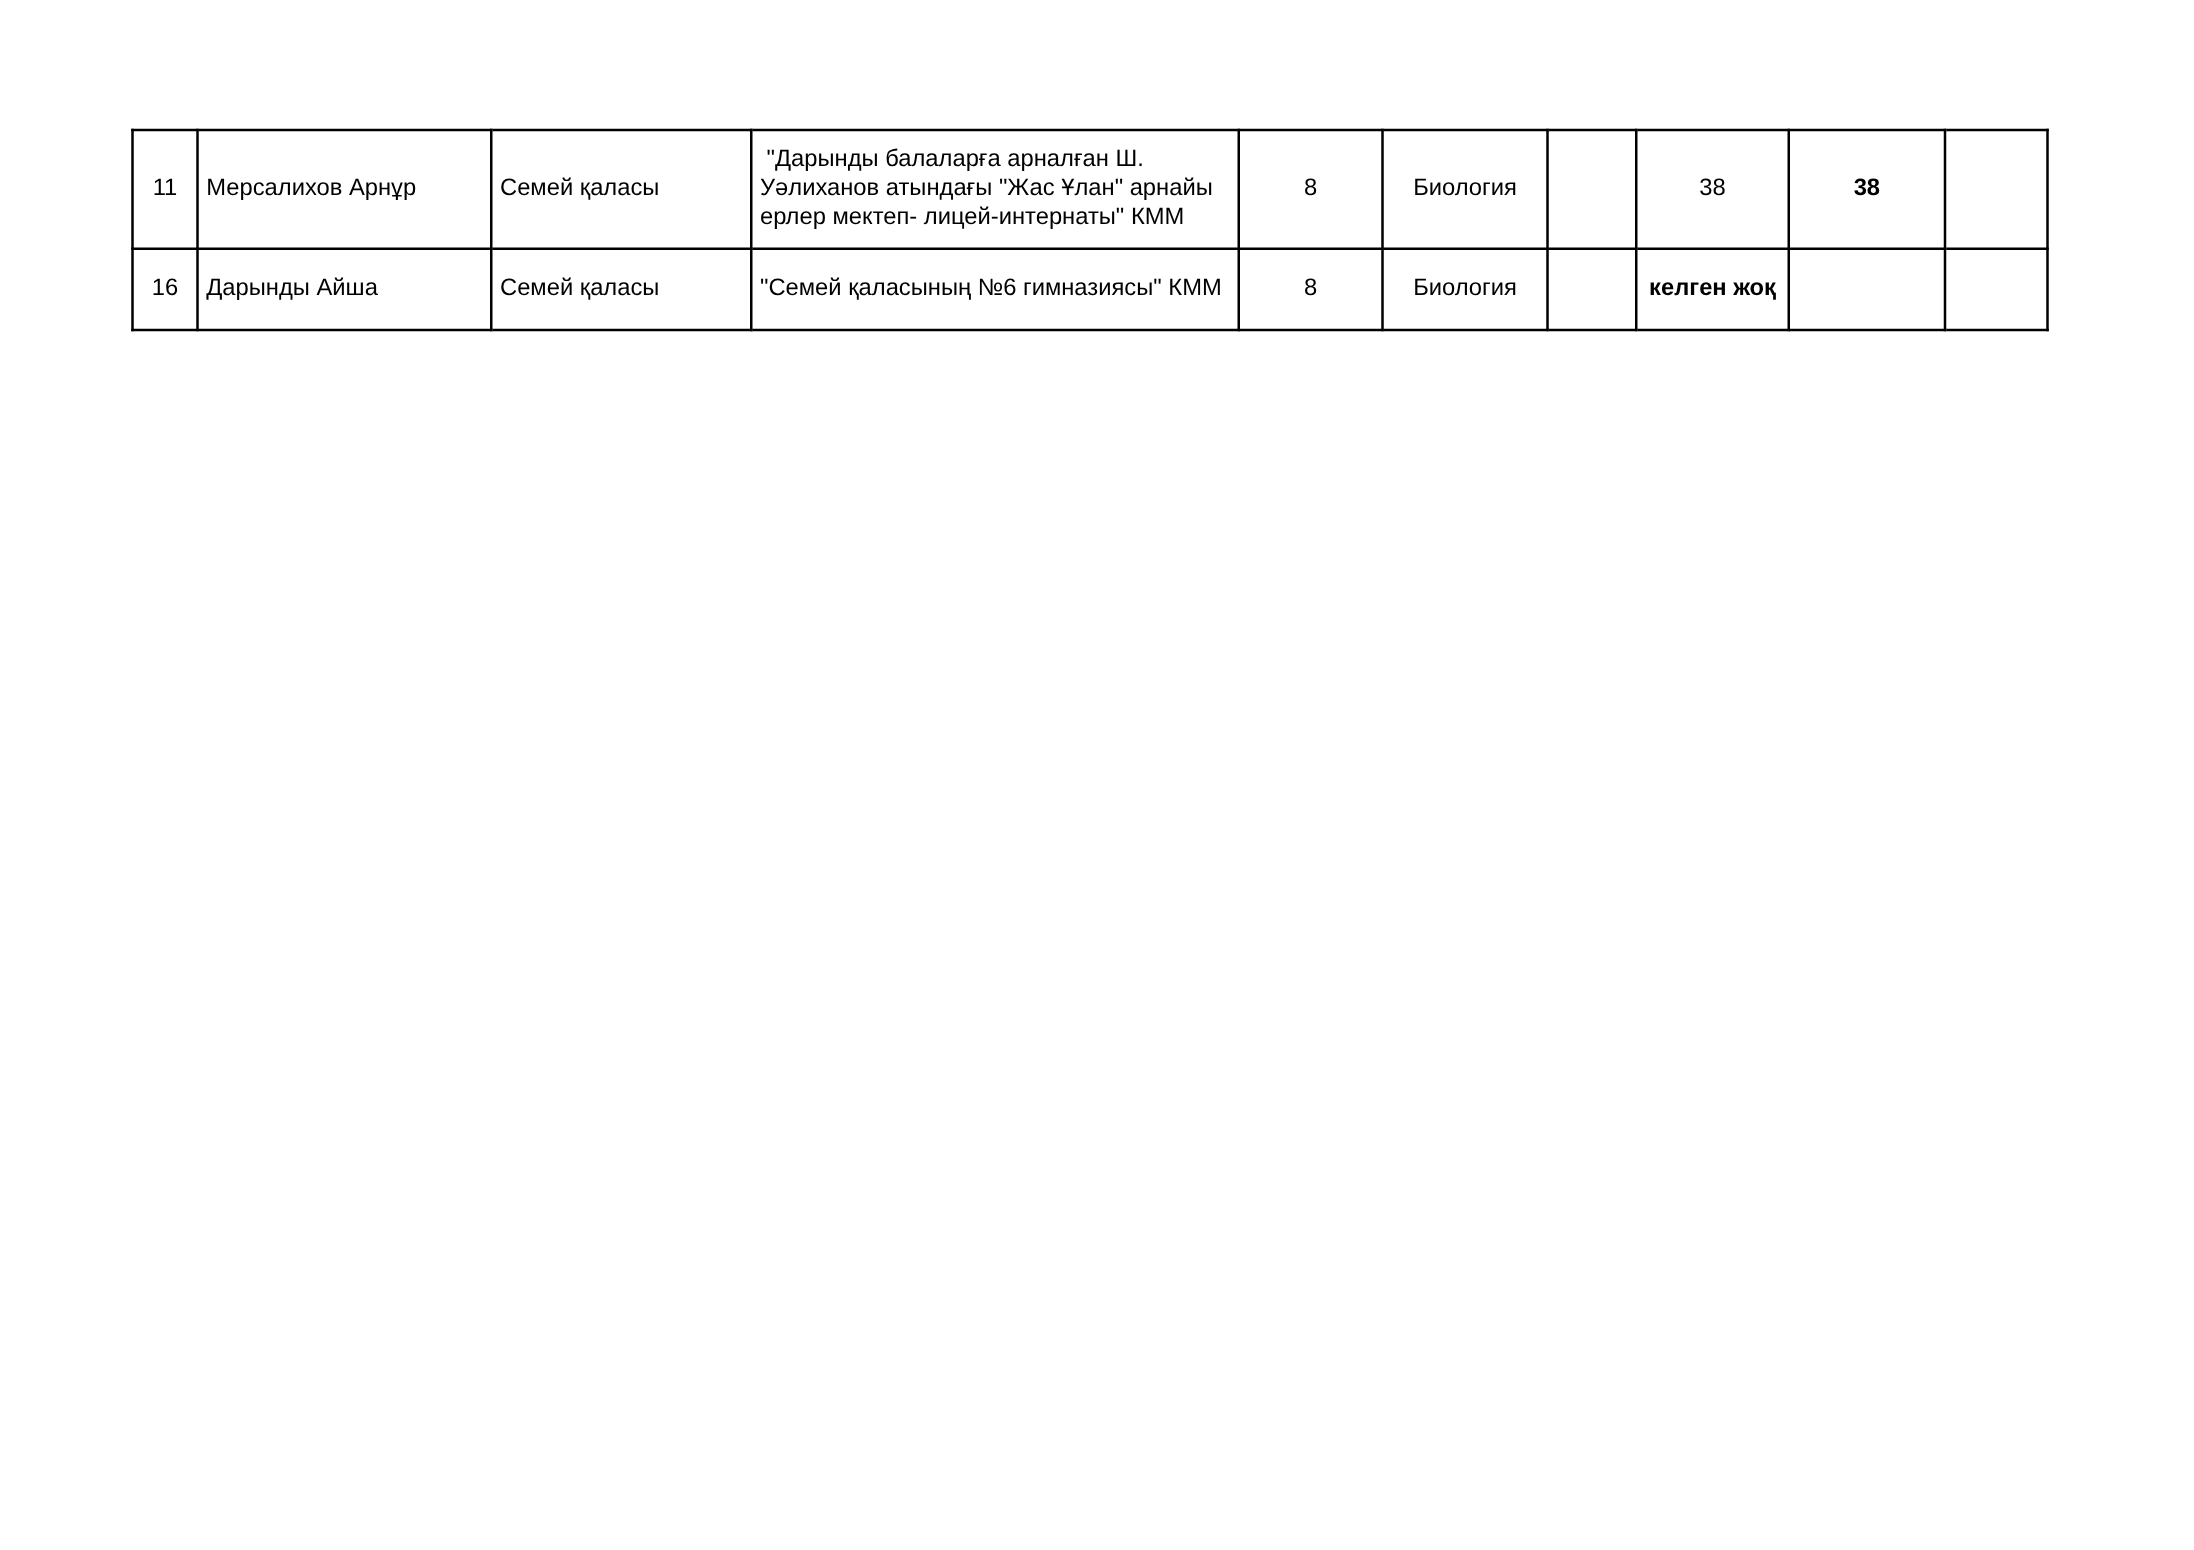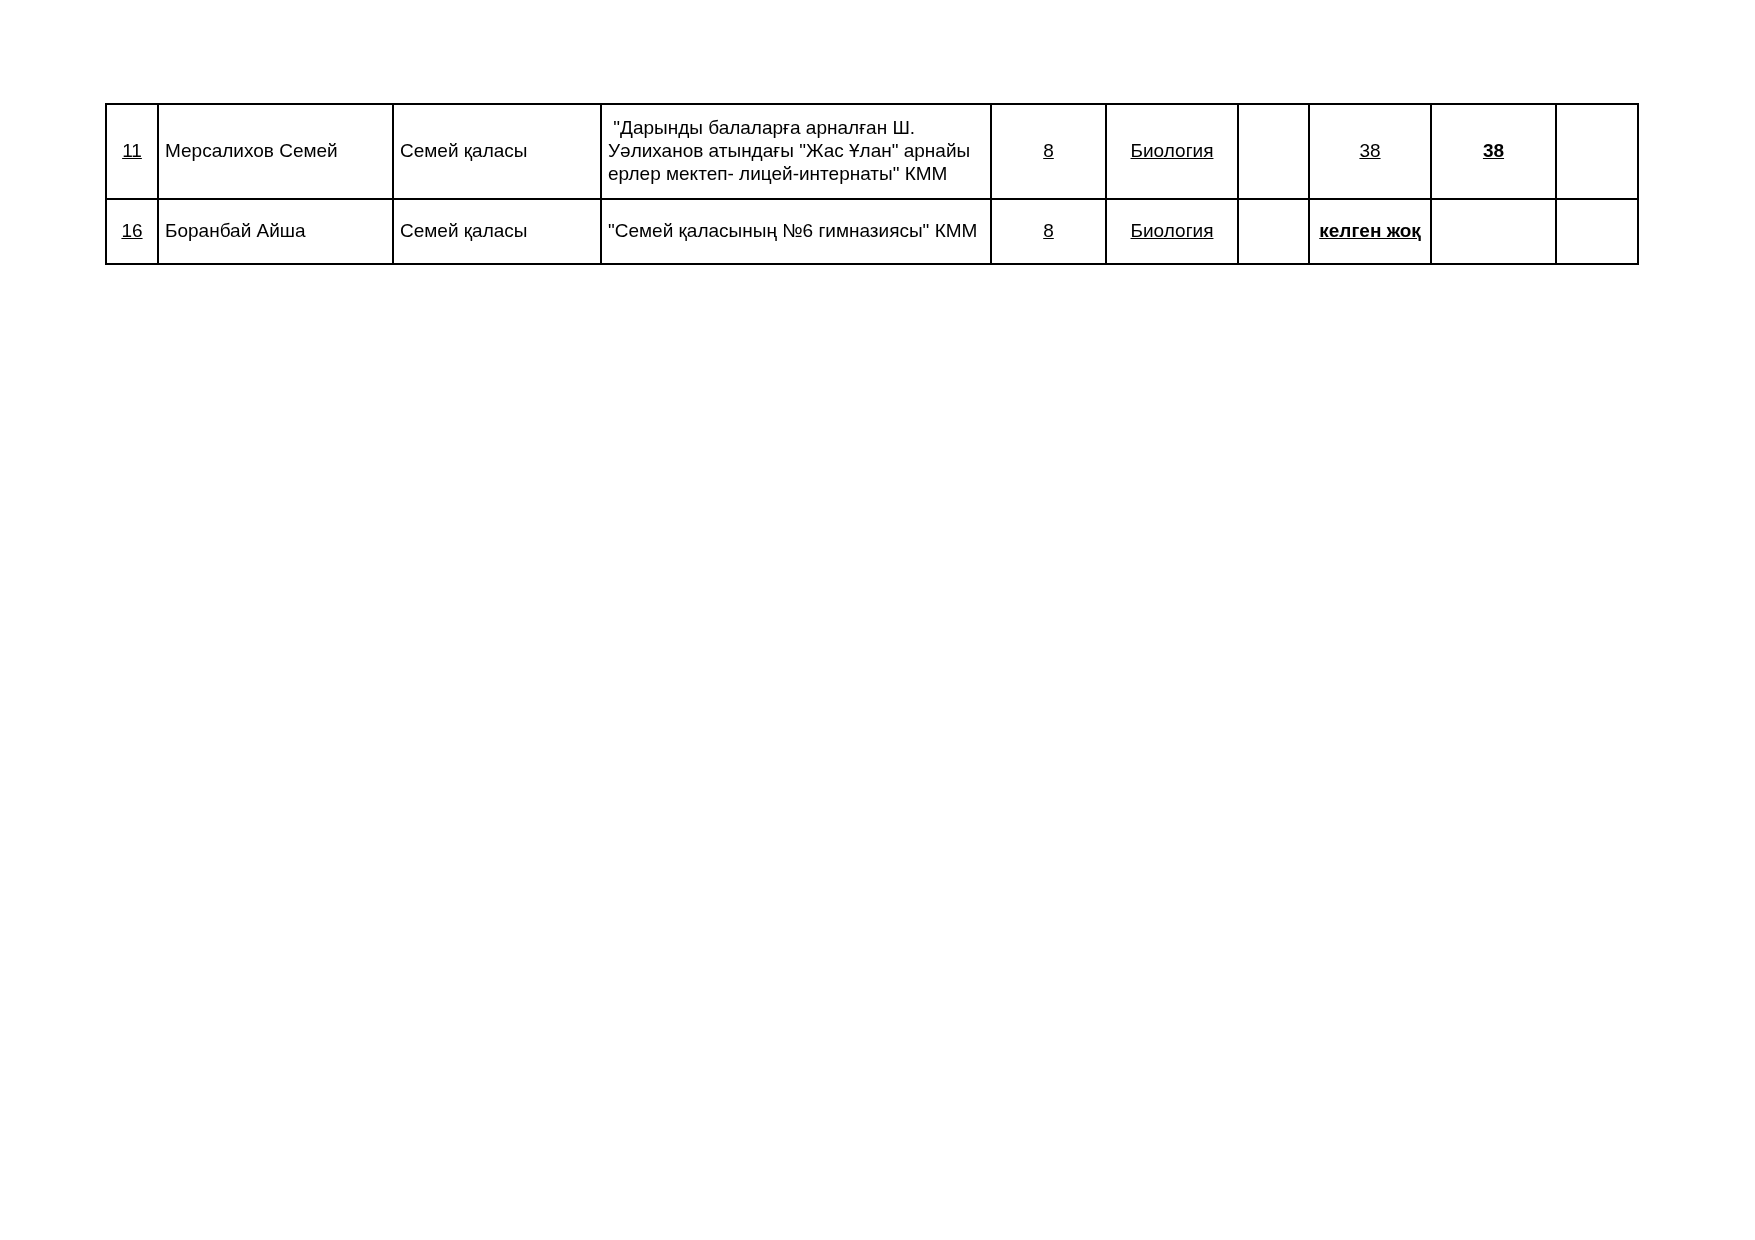--- a/index.html
+++ b/index.html
@@ -45,7 +45,7 @@
   .c-score2   { width: 125px; }
   .c-blank2   { width: 82px;  }
 
-  td.center { text-align: center; text-decoration: underline; }
+  td.center { text-align: center; }
   td.left   { text-align: left;   }
   td.bold   { font-weight: bold;  }
 

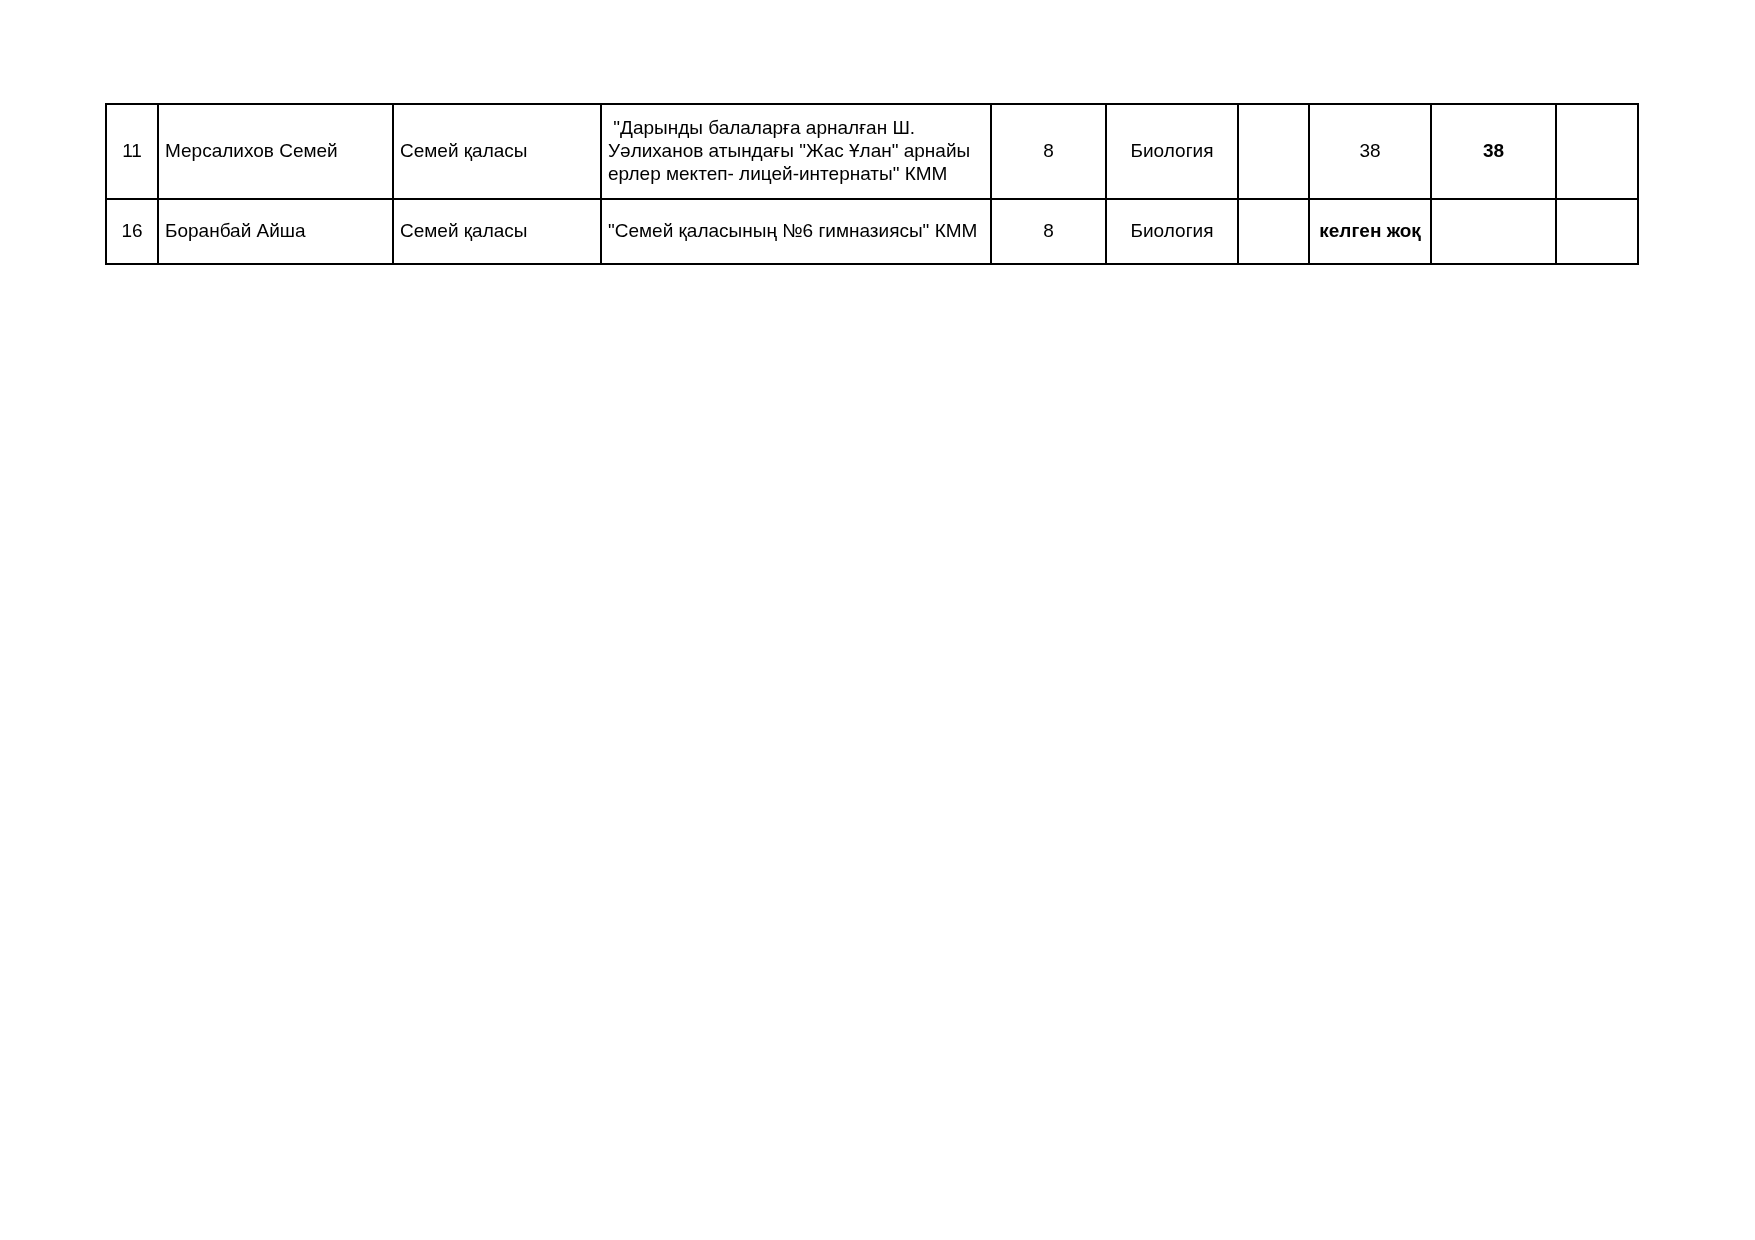--- a/index.html
+++ b/index.html
@@ -75,7 +75,7 @@
     <tbody>
       <tr class="r0">
         <td class="center">11</td>
-        <td class="left">Мерсалихов Семей</td>
+        <td class="left">Мерсалихов Арнұр</td>
         <td class="left">Семей қаласы</td>
         <td class="left"> "Дарынды балаларға арналған Ш. Уәлиханов атындағы "Жас Ұлан" арнайы ерлер мектеп- лицей-интернаты" КММ</td>
         <td class="center">8</td>

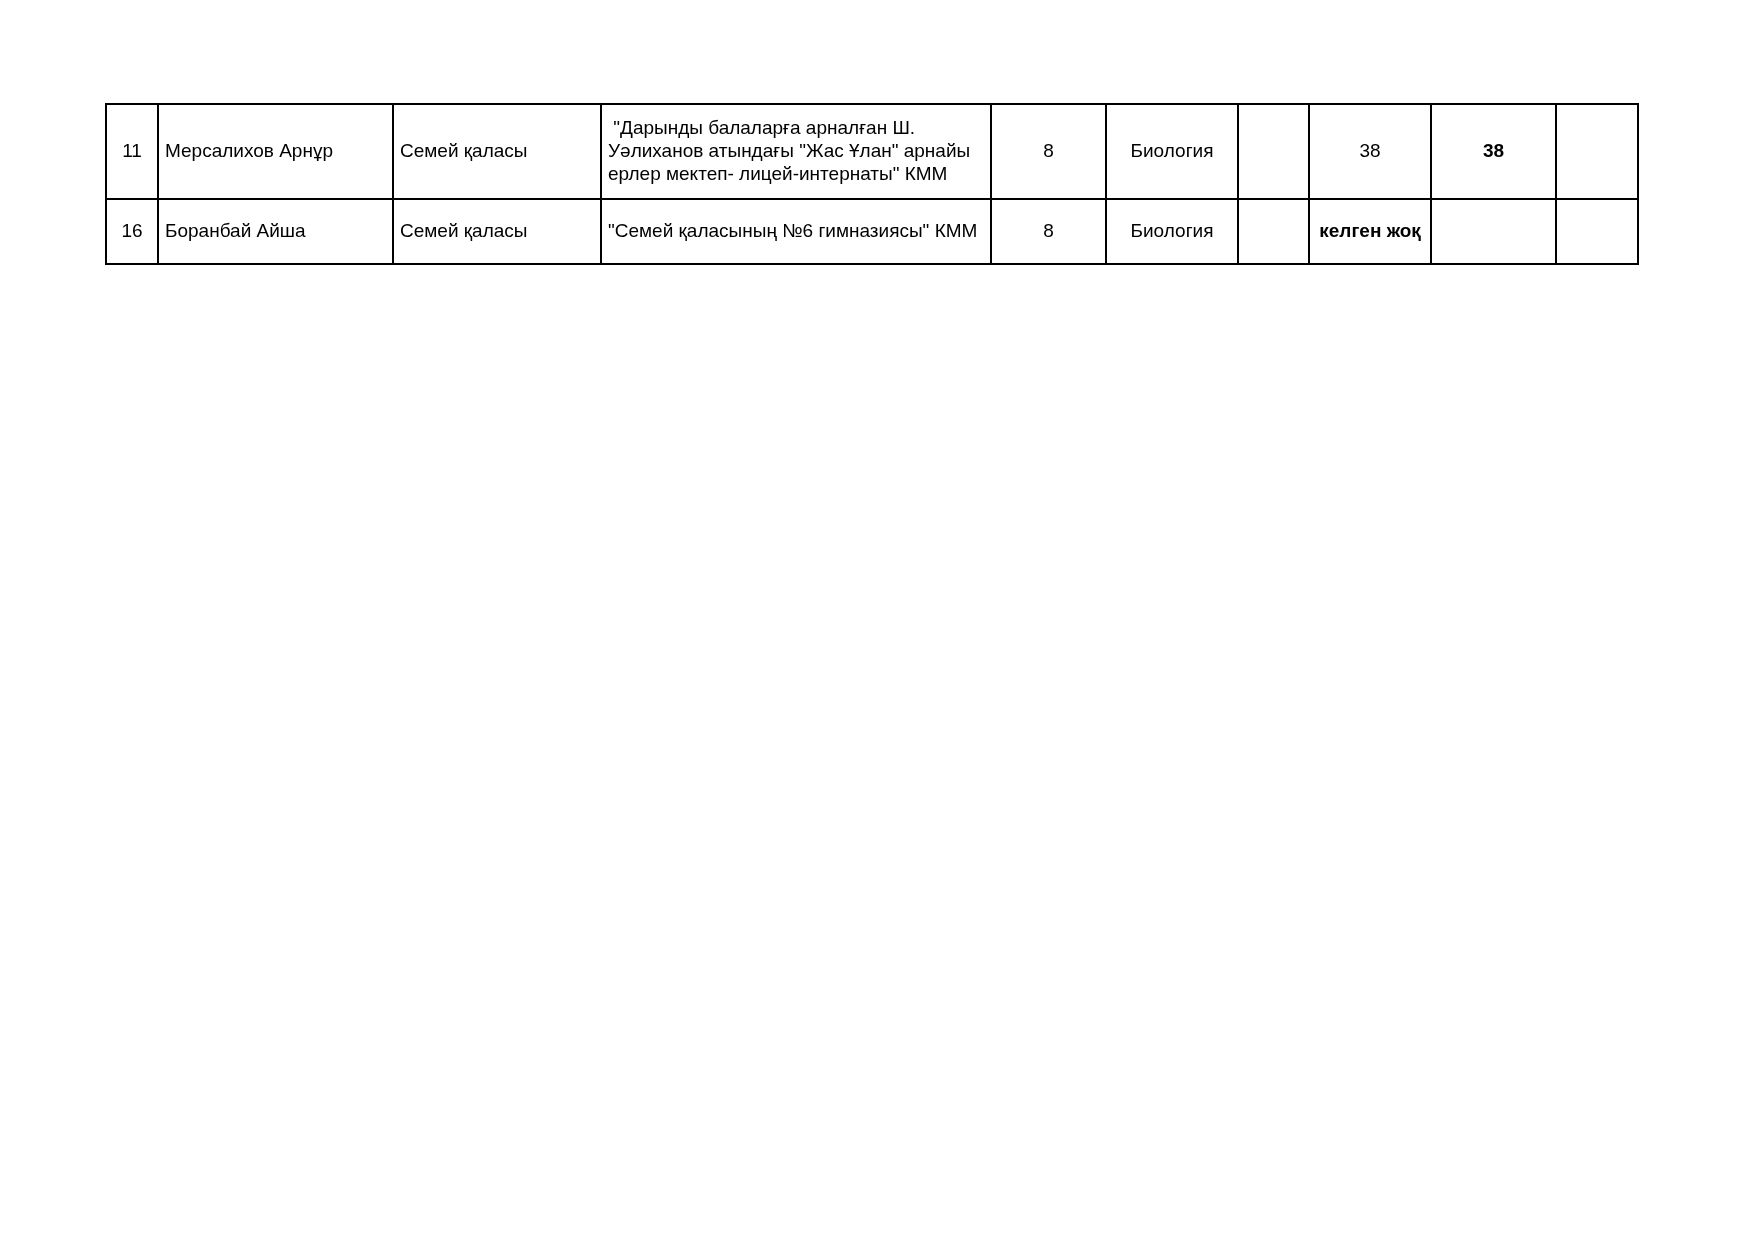--- a/index.html
+++ b/index.html
@@ -87,7 +87,7 @@
       </tr>
       <tr class="r4">
         <td class="center">16</td>
-        <td class="left">Боранбай Айша</td>
+        <td class="left">Дарынды Айша</td>
         <td class="left">Семей қаласы</td>
         <td class="left">"Семей қаласының №6 гимназиясы" КММ</td>
         <td class="center">8</td>

